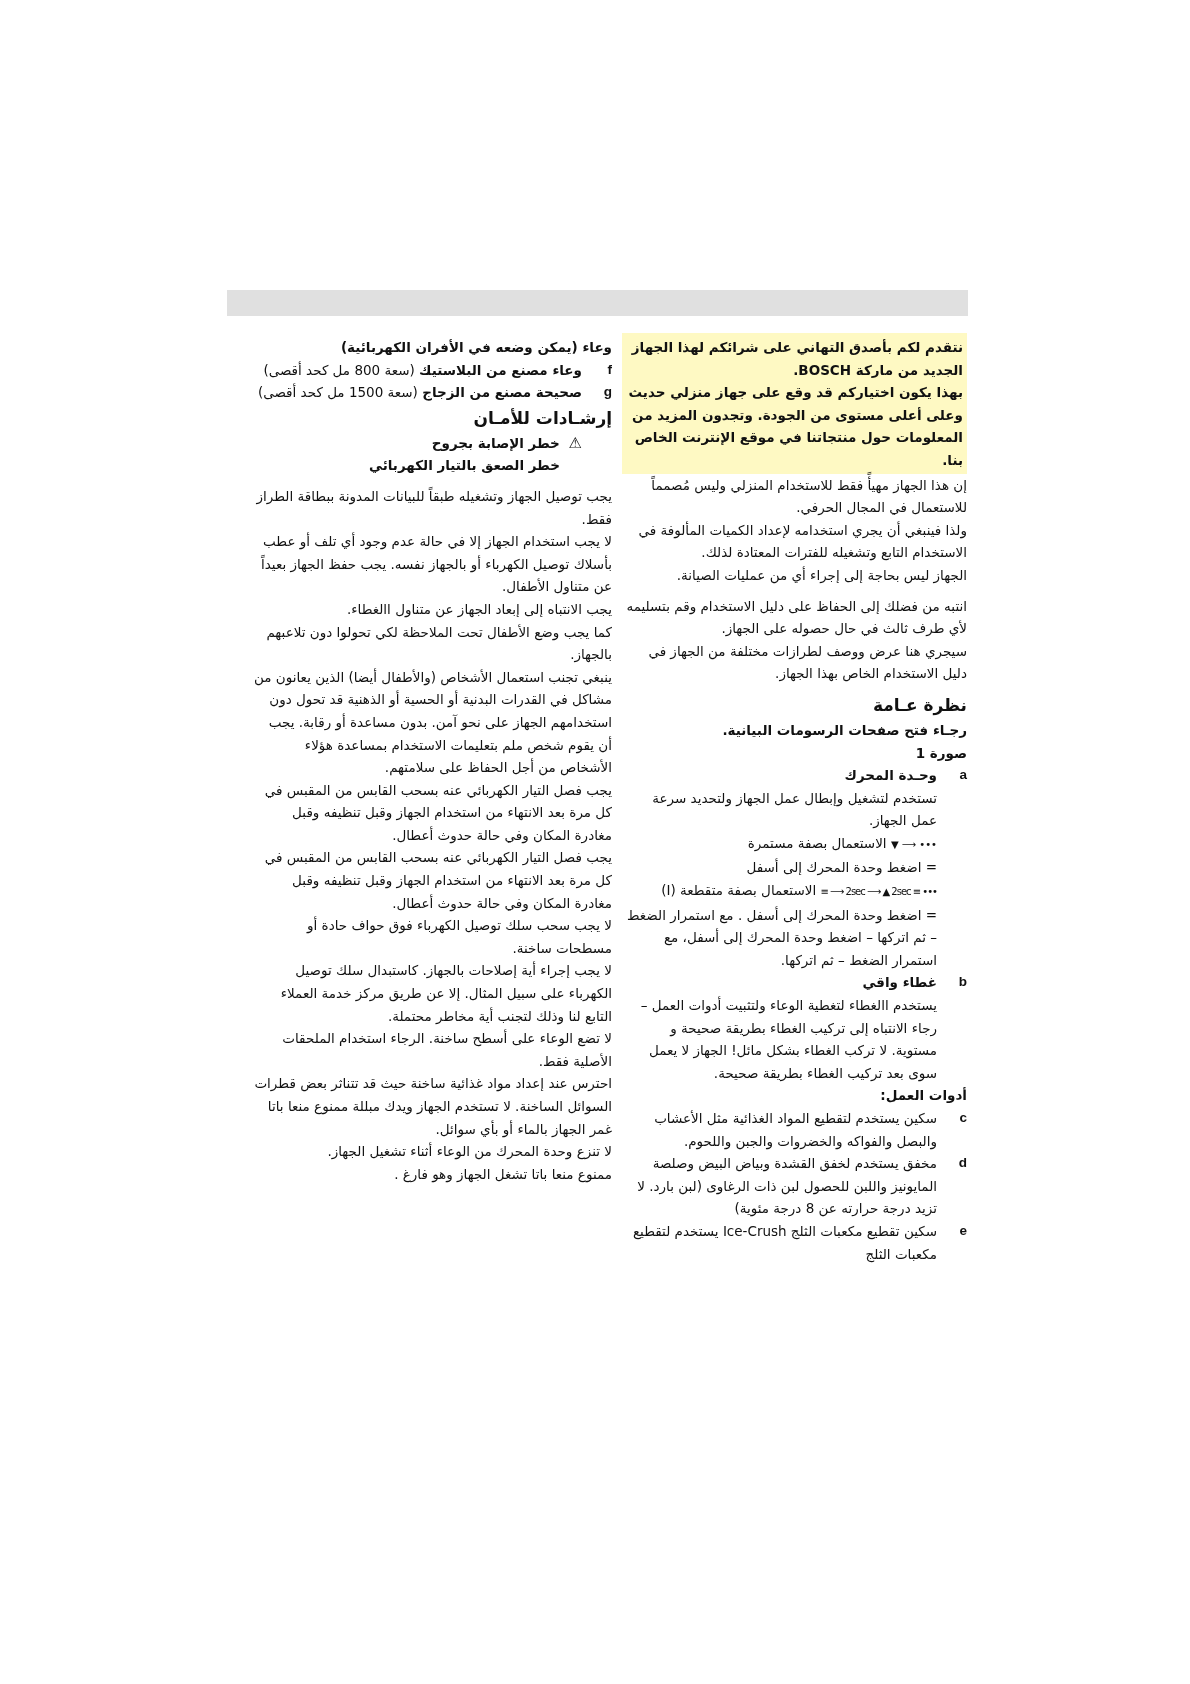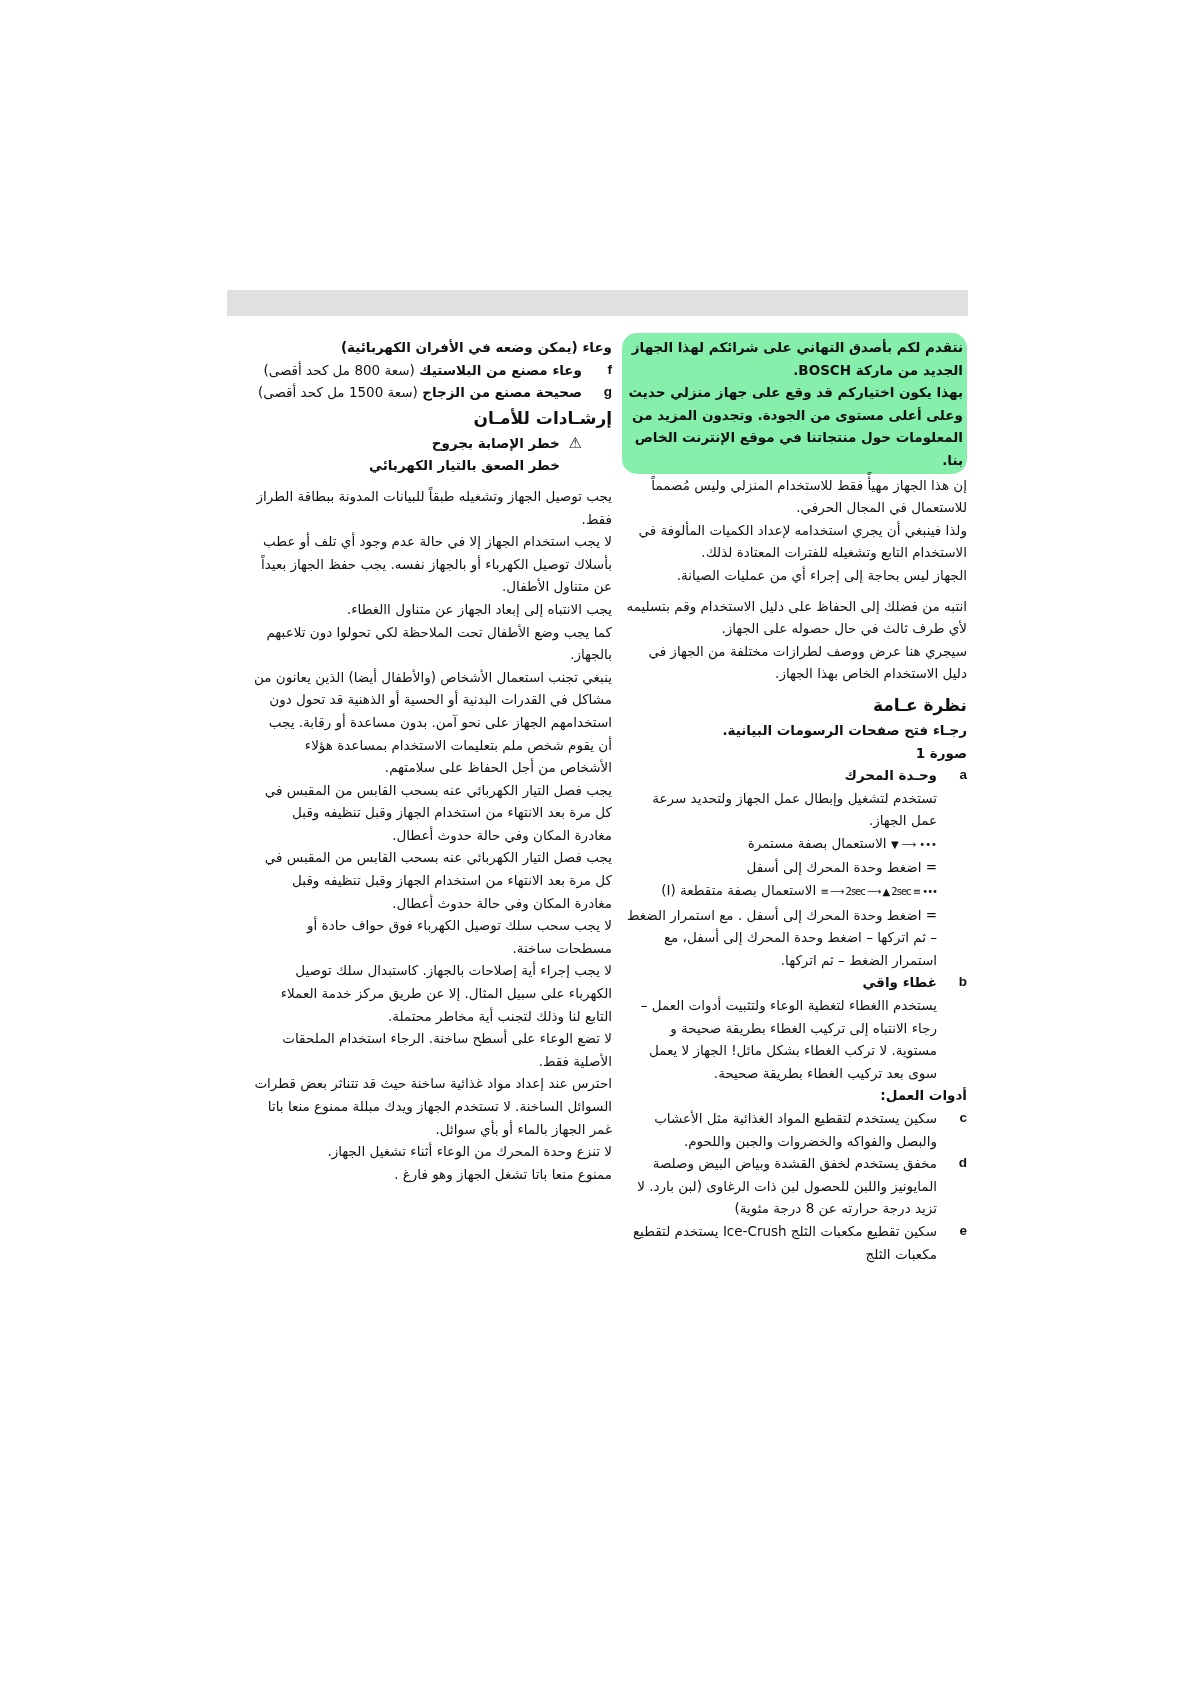--- a/index.html
+++ b/index.html
@@ -9,7 +9,7 @@
   .col { position:absolute; direction:rtl; text-align:right; font-size:13.5px; line-height:22.6px; }
   .col-right { left:622px; width:345px; top:333px; }
   .col-left { left:232px; width:360px; top:336px;margin-left:20px; }
-  .intro-box { background:#86efac; padding:3px 4px 2px 4px; font-weight:bold; font-size:13.5px; line-height:22.6px;border-radius:15px; }
+  .intro-box { background:#fef9c3; padding:3px 4px 2px 4px; font-weight:bold; font-size:13.5px; line-height:22.6px; }
   p { margin:0; }
   .gap { height:8px; }
   .h1 { font-weight:bold; font-size:17px; line-height:28px; margin-top:6px; }

